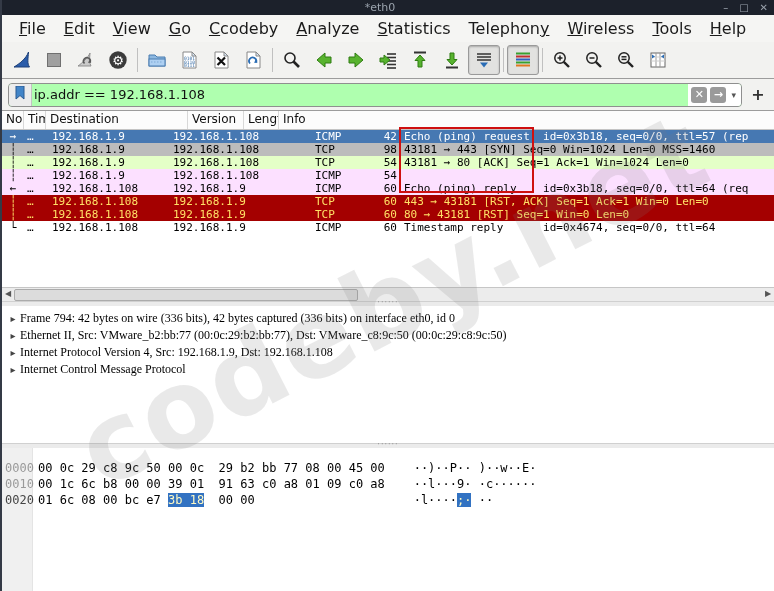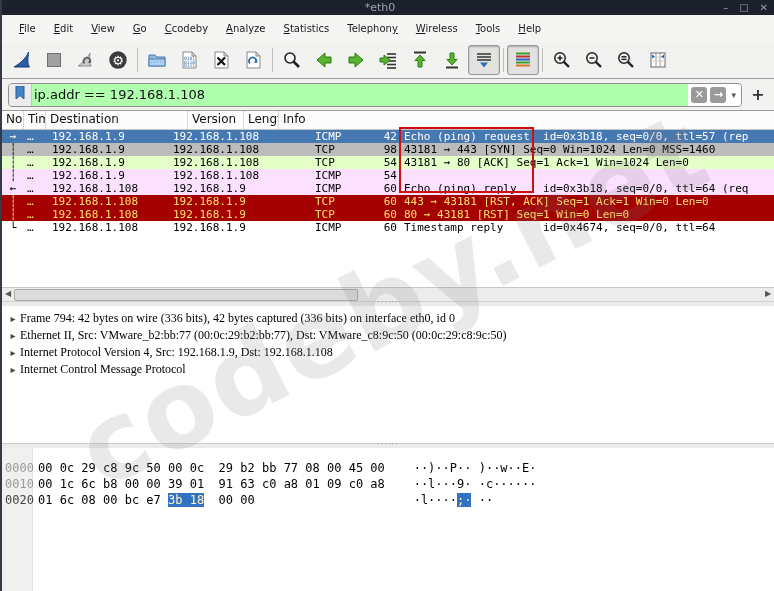--- a/index.html
+++ b/index.html
@@ -16,7 +16,7 @@
   .win-controls span{cursor:default; line-height:15px;}
   
   .menubar{height:27px; background:#f5f5f3; display:flex; align-items:center; padding-left:8px; flex:none;}
-  .menu-item{padding:2px 9px; font-size:10px; color:#1a1a1a;}
+  .menu-item{padding:2px 9px; font-size:16px; color:#1a1a1a;}
   .menu-item .mnemonic{text-decoration:underline;}
   
   .toolbar{height:36px; background:#f2f2f0; border-bottom:1px solid #9c9c9c; display:flex; align-items:center; padding-left:4px; flex:none;}

